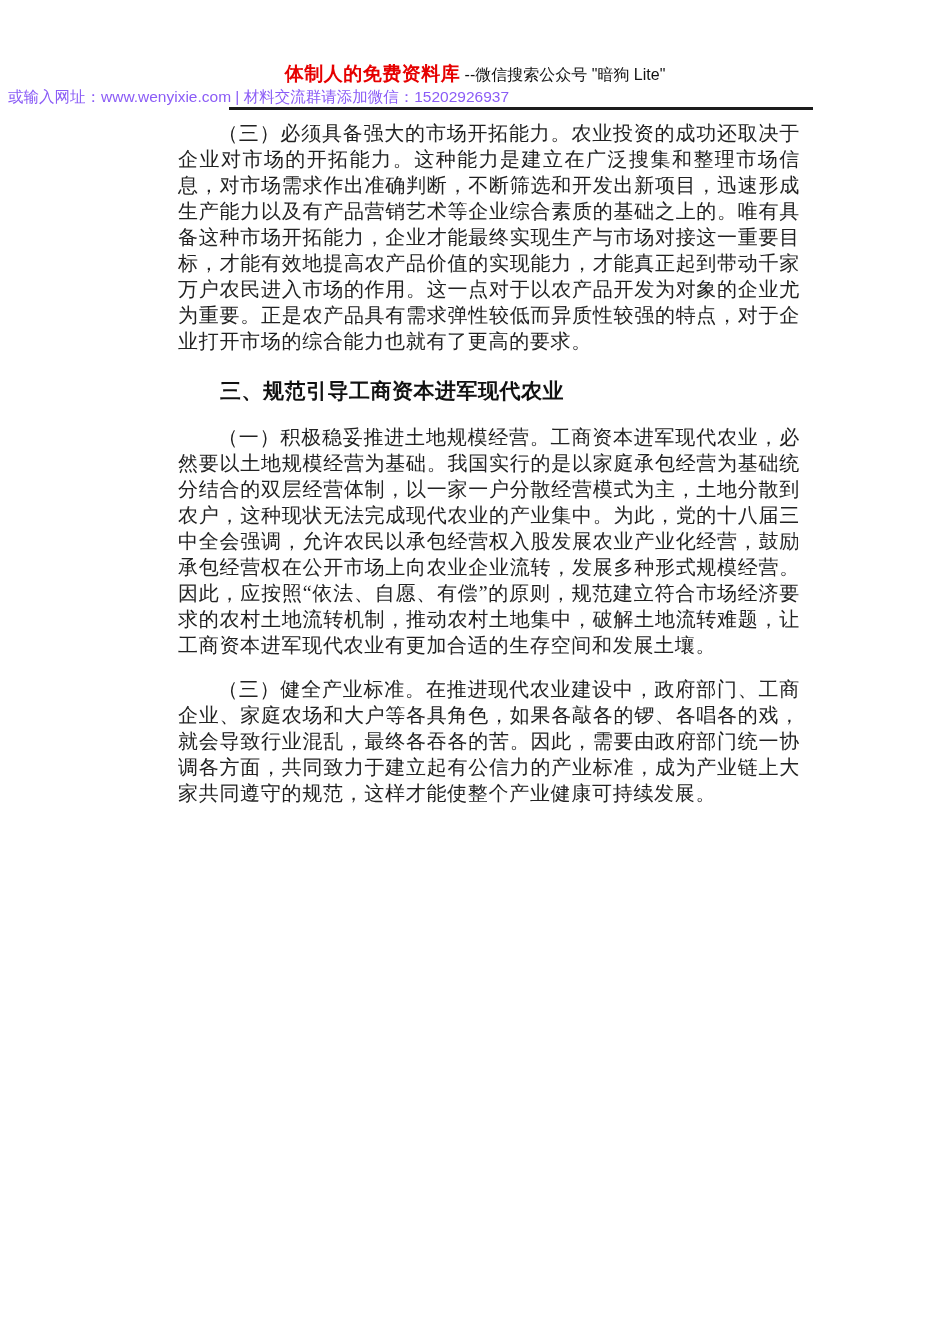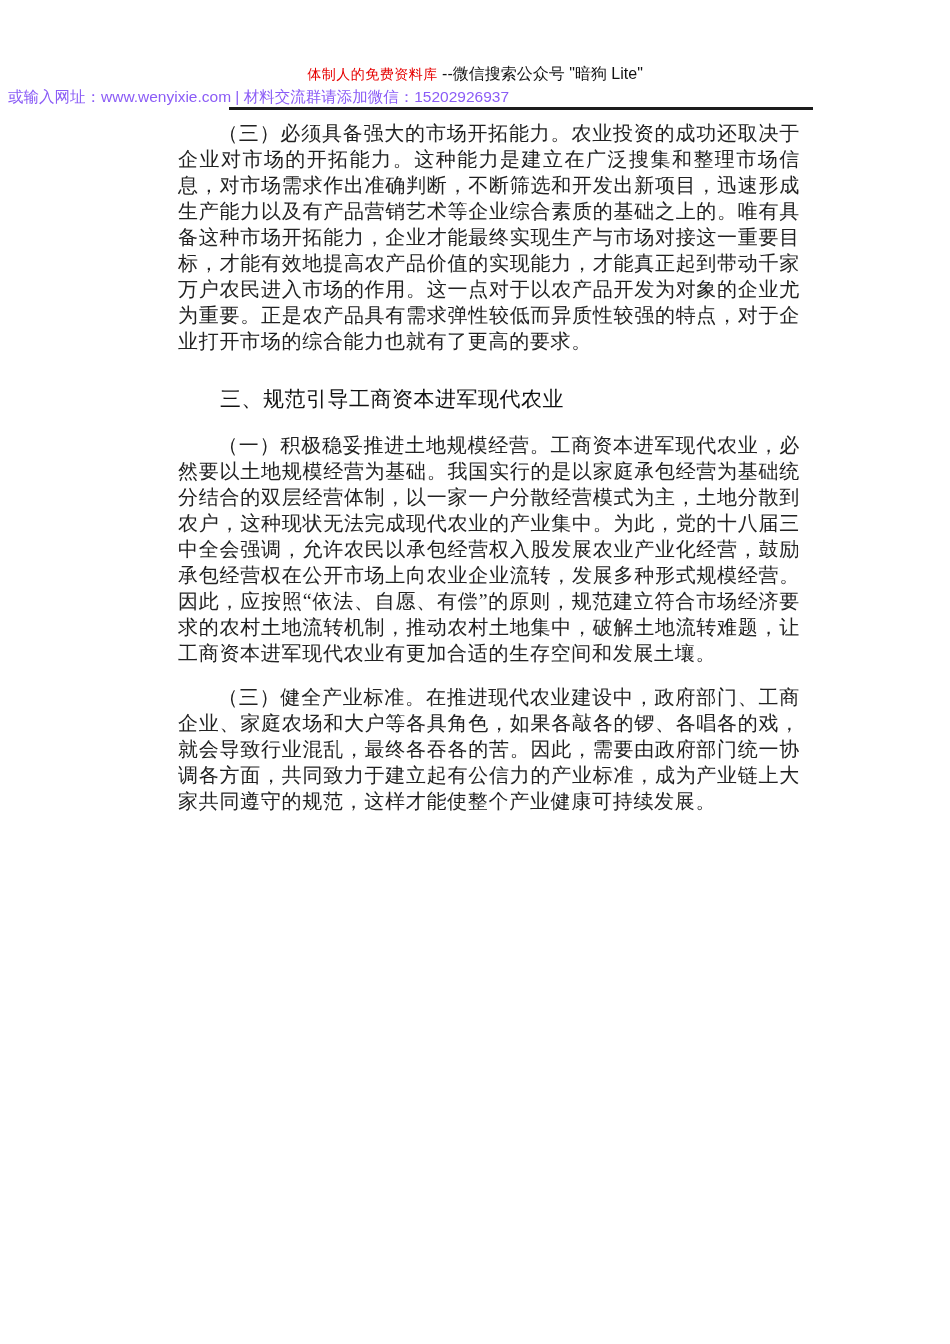--- a/index.html
+++ b/index.html
@@ -22,8 +22,8 @@
   }
   .brand{
     color:#e60000;
-    font-weight:normal;
-    font-size:14px;
+    font-weight:bold;
+    font-size:19px;
     letter-spacing:0.5px;
   }
   .tagline{

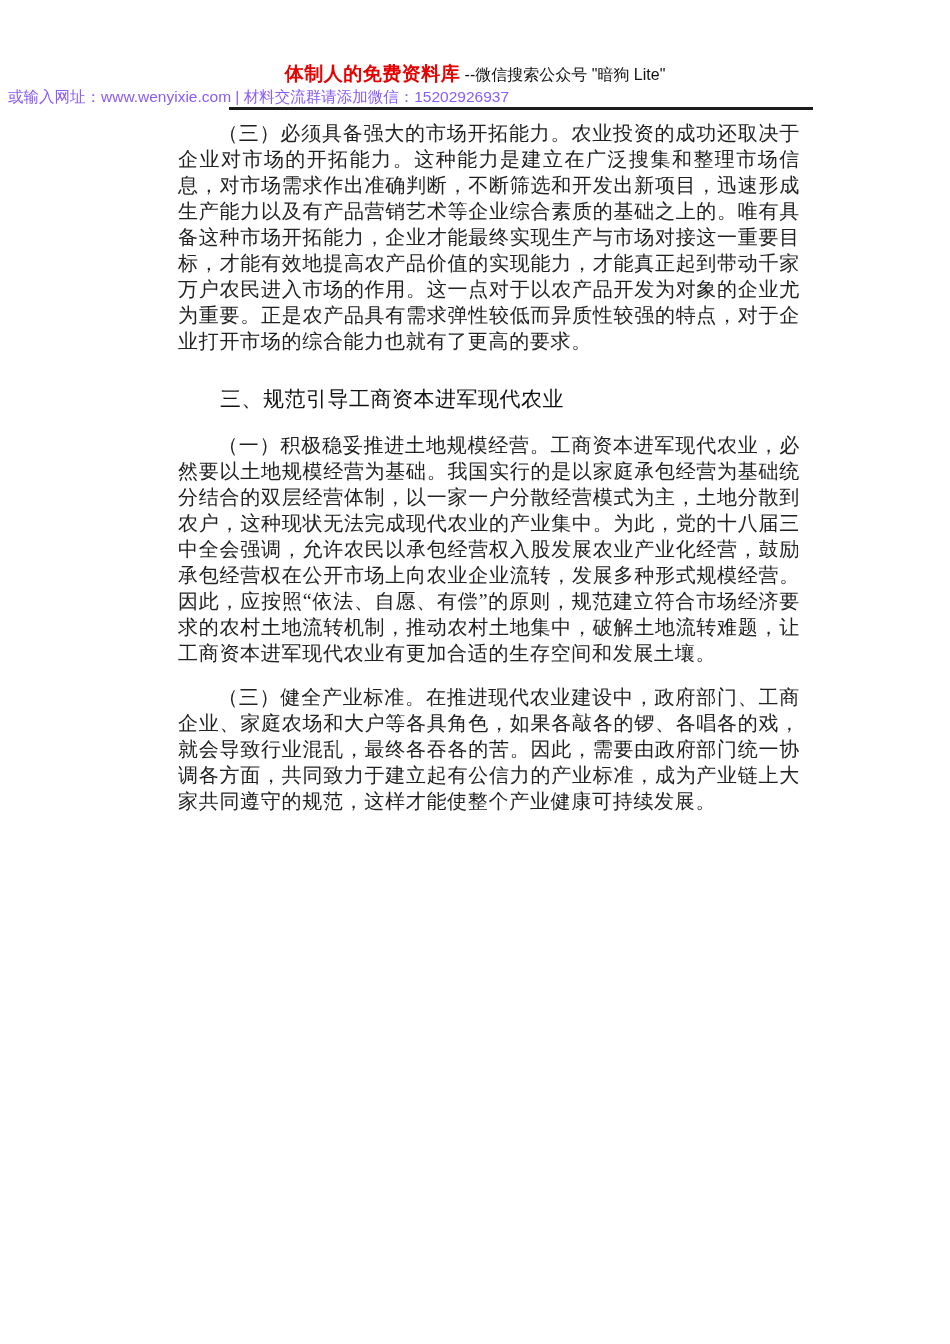--- a/index.html
+++ b/index.html
@@ -56,9 +56,9 @@
   .section-heading{
     font-family:"Liberation Sans","DejaVu Sans",sans-serif;
     font-size:21px;line-height:26px;
-    font-weight:normal;
+    font-weight:bold;
     color:#111;
-    margin:32px 0 20px 0;
+    margin:24px 0 20px 0;
     text-indent:2em;
     letter-spacing:0.5px;
   }

